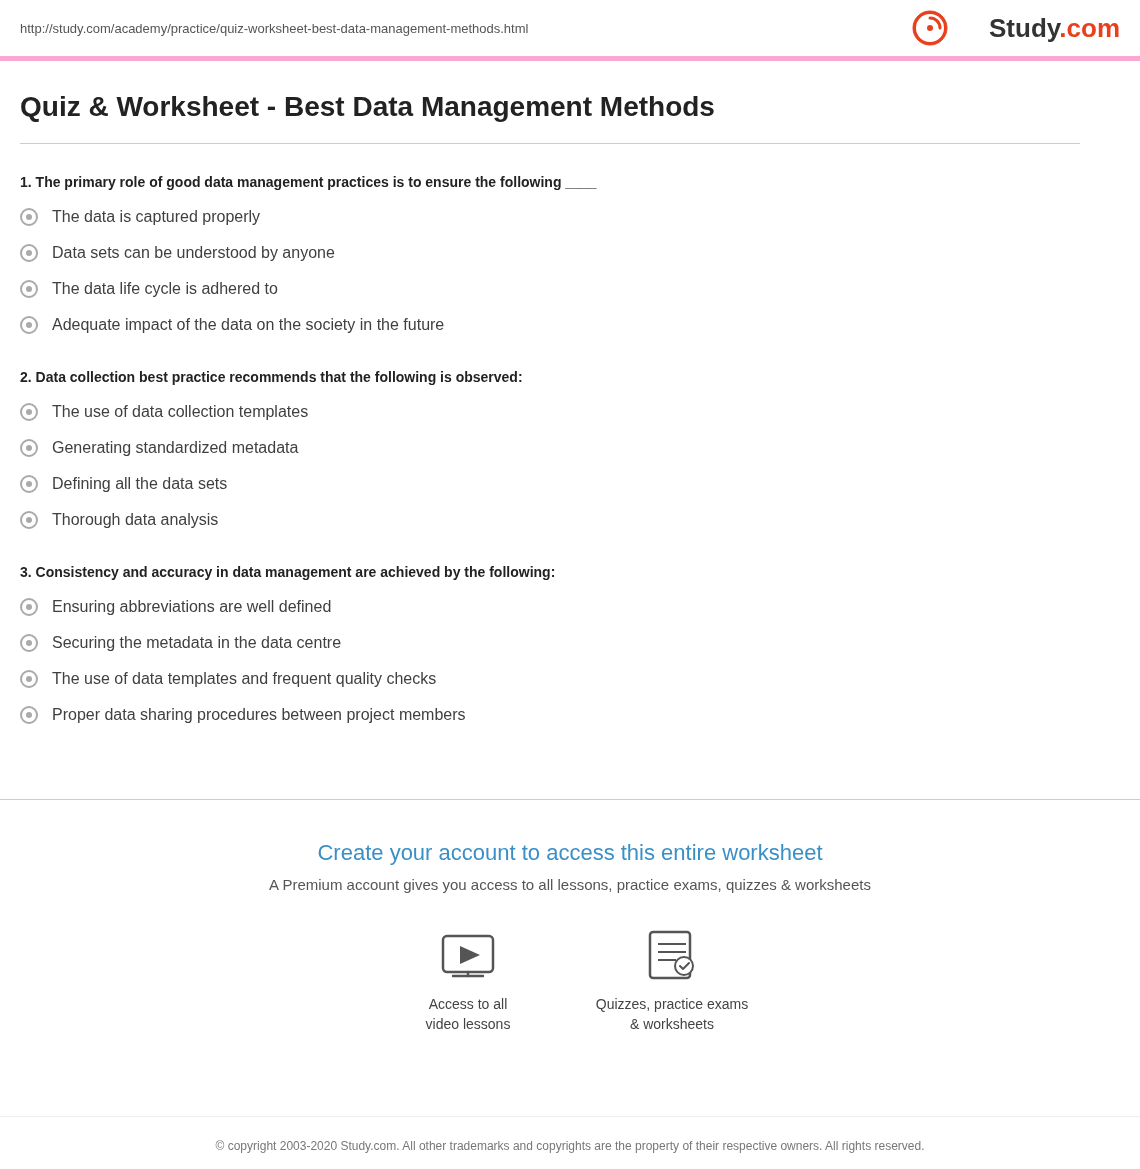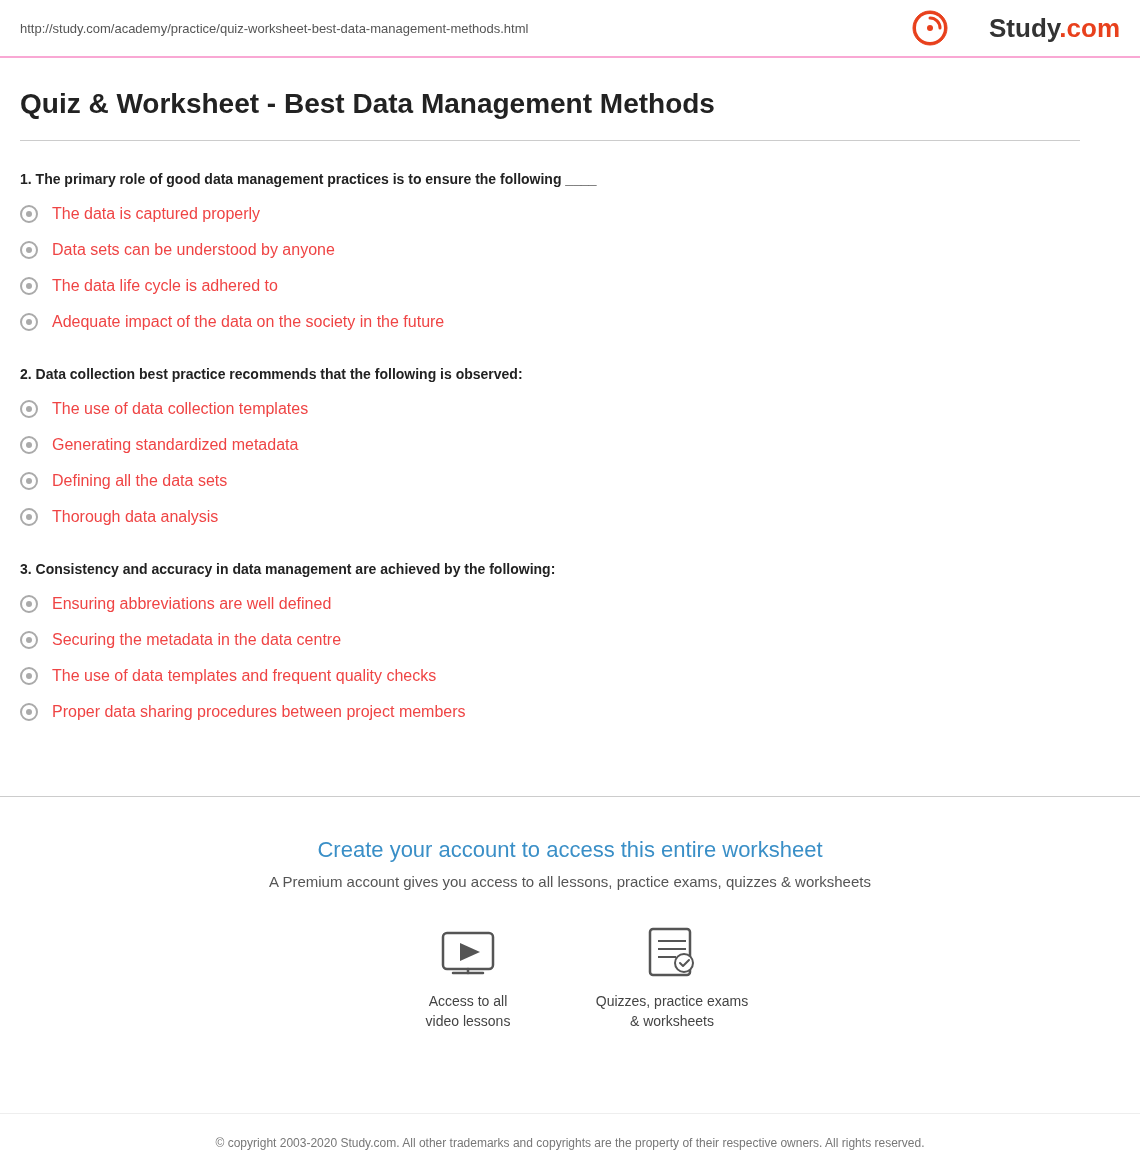--- a/index.html
+++ b/index.html
@@ -16,7 +16,7 @@
       justify-content: space-between;
       align-items: center;
       padding: 10px 20px;
-      border-bottom: 2px solid #f9a8d4;
+      border-bottom: 5px solid #f9a8d4;
     }
     .url-bar {
       font-size: 13px;

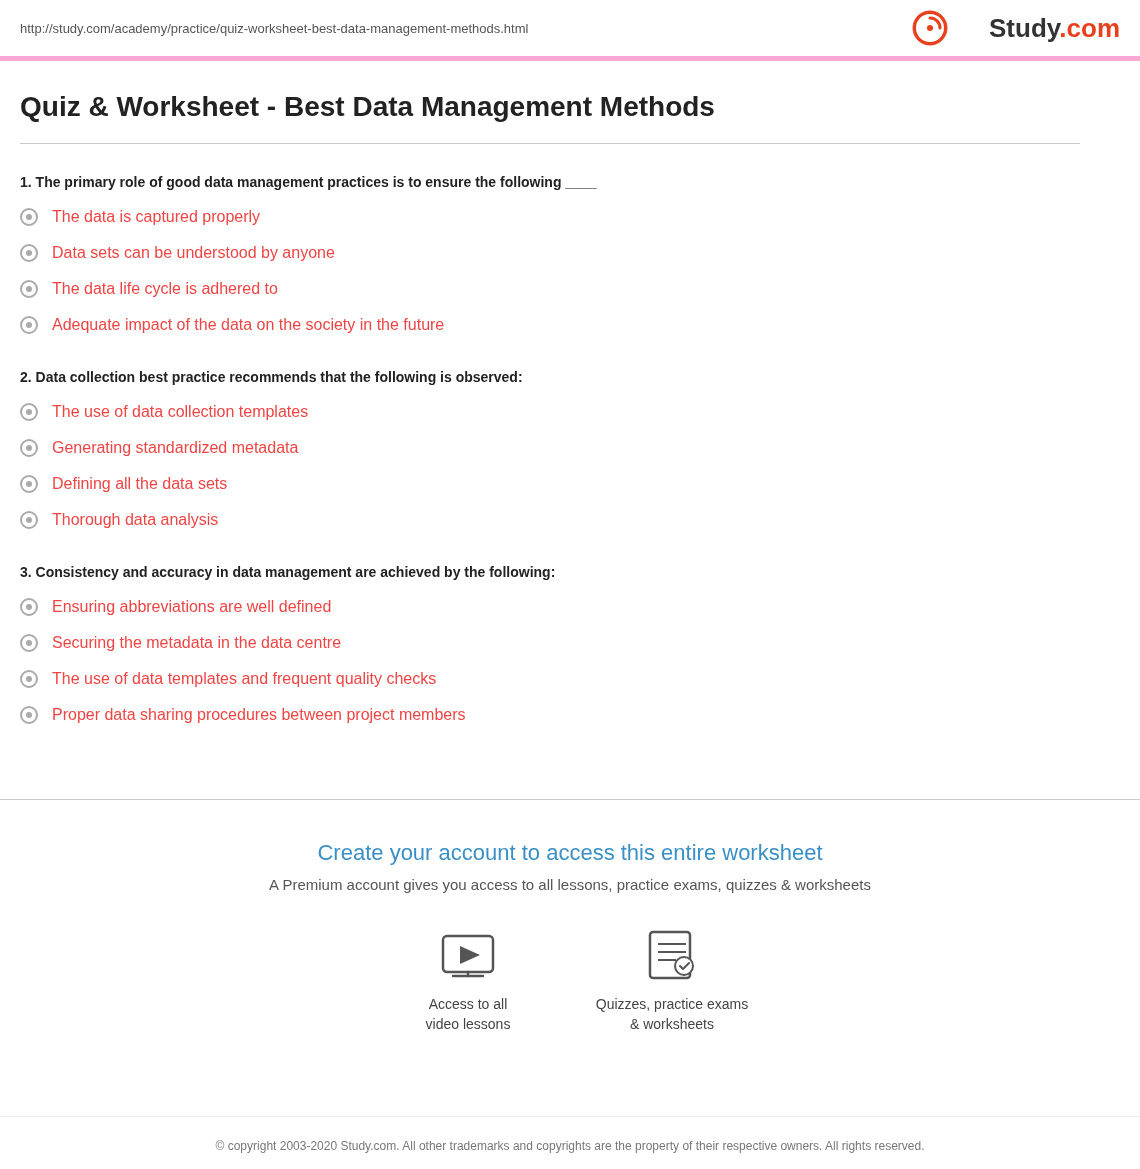--- a/index.html
+++ b/index.html
@@ -73,7 +73,7 @@
       align-items: center;
       margin-bottom: 18px;
       font-size: 16px;
-      color: #ef4444;
+      color: #404040;
     }
     .radio-circle {
       width: 18px;

